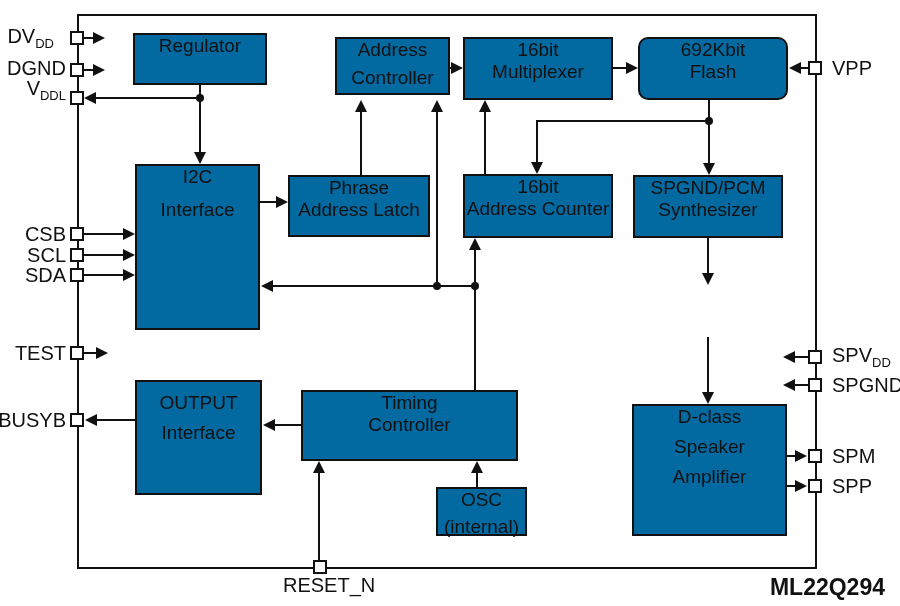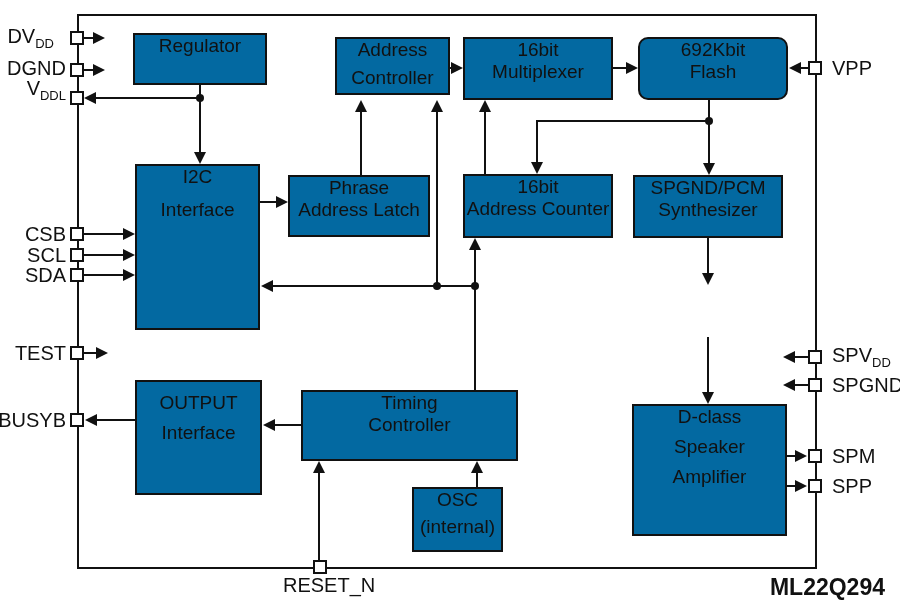--- a/index.html
+++ b/index.html
@@ -91,7 +91,7 @@
     <span>Controller</span>
   </div>
 
-  <div class="block" style="left:412px; top:487px; width:91px; height:65px; row-gap:5px;">
+  <div class="block" style="left:436px; top:487px; width:91px; height:49px; row-gap:5px;">
     <span>OSC</span>
     <span>(internal)</span>
   </div>

